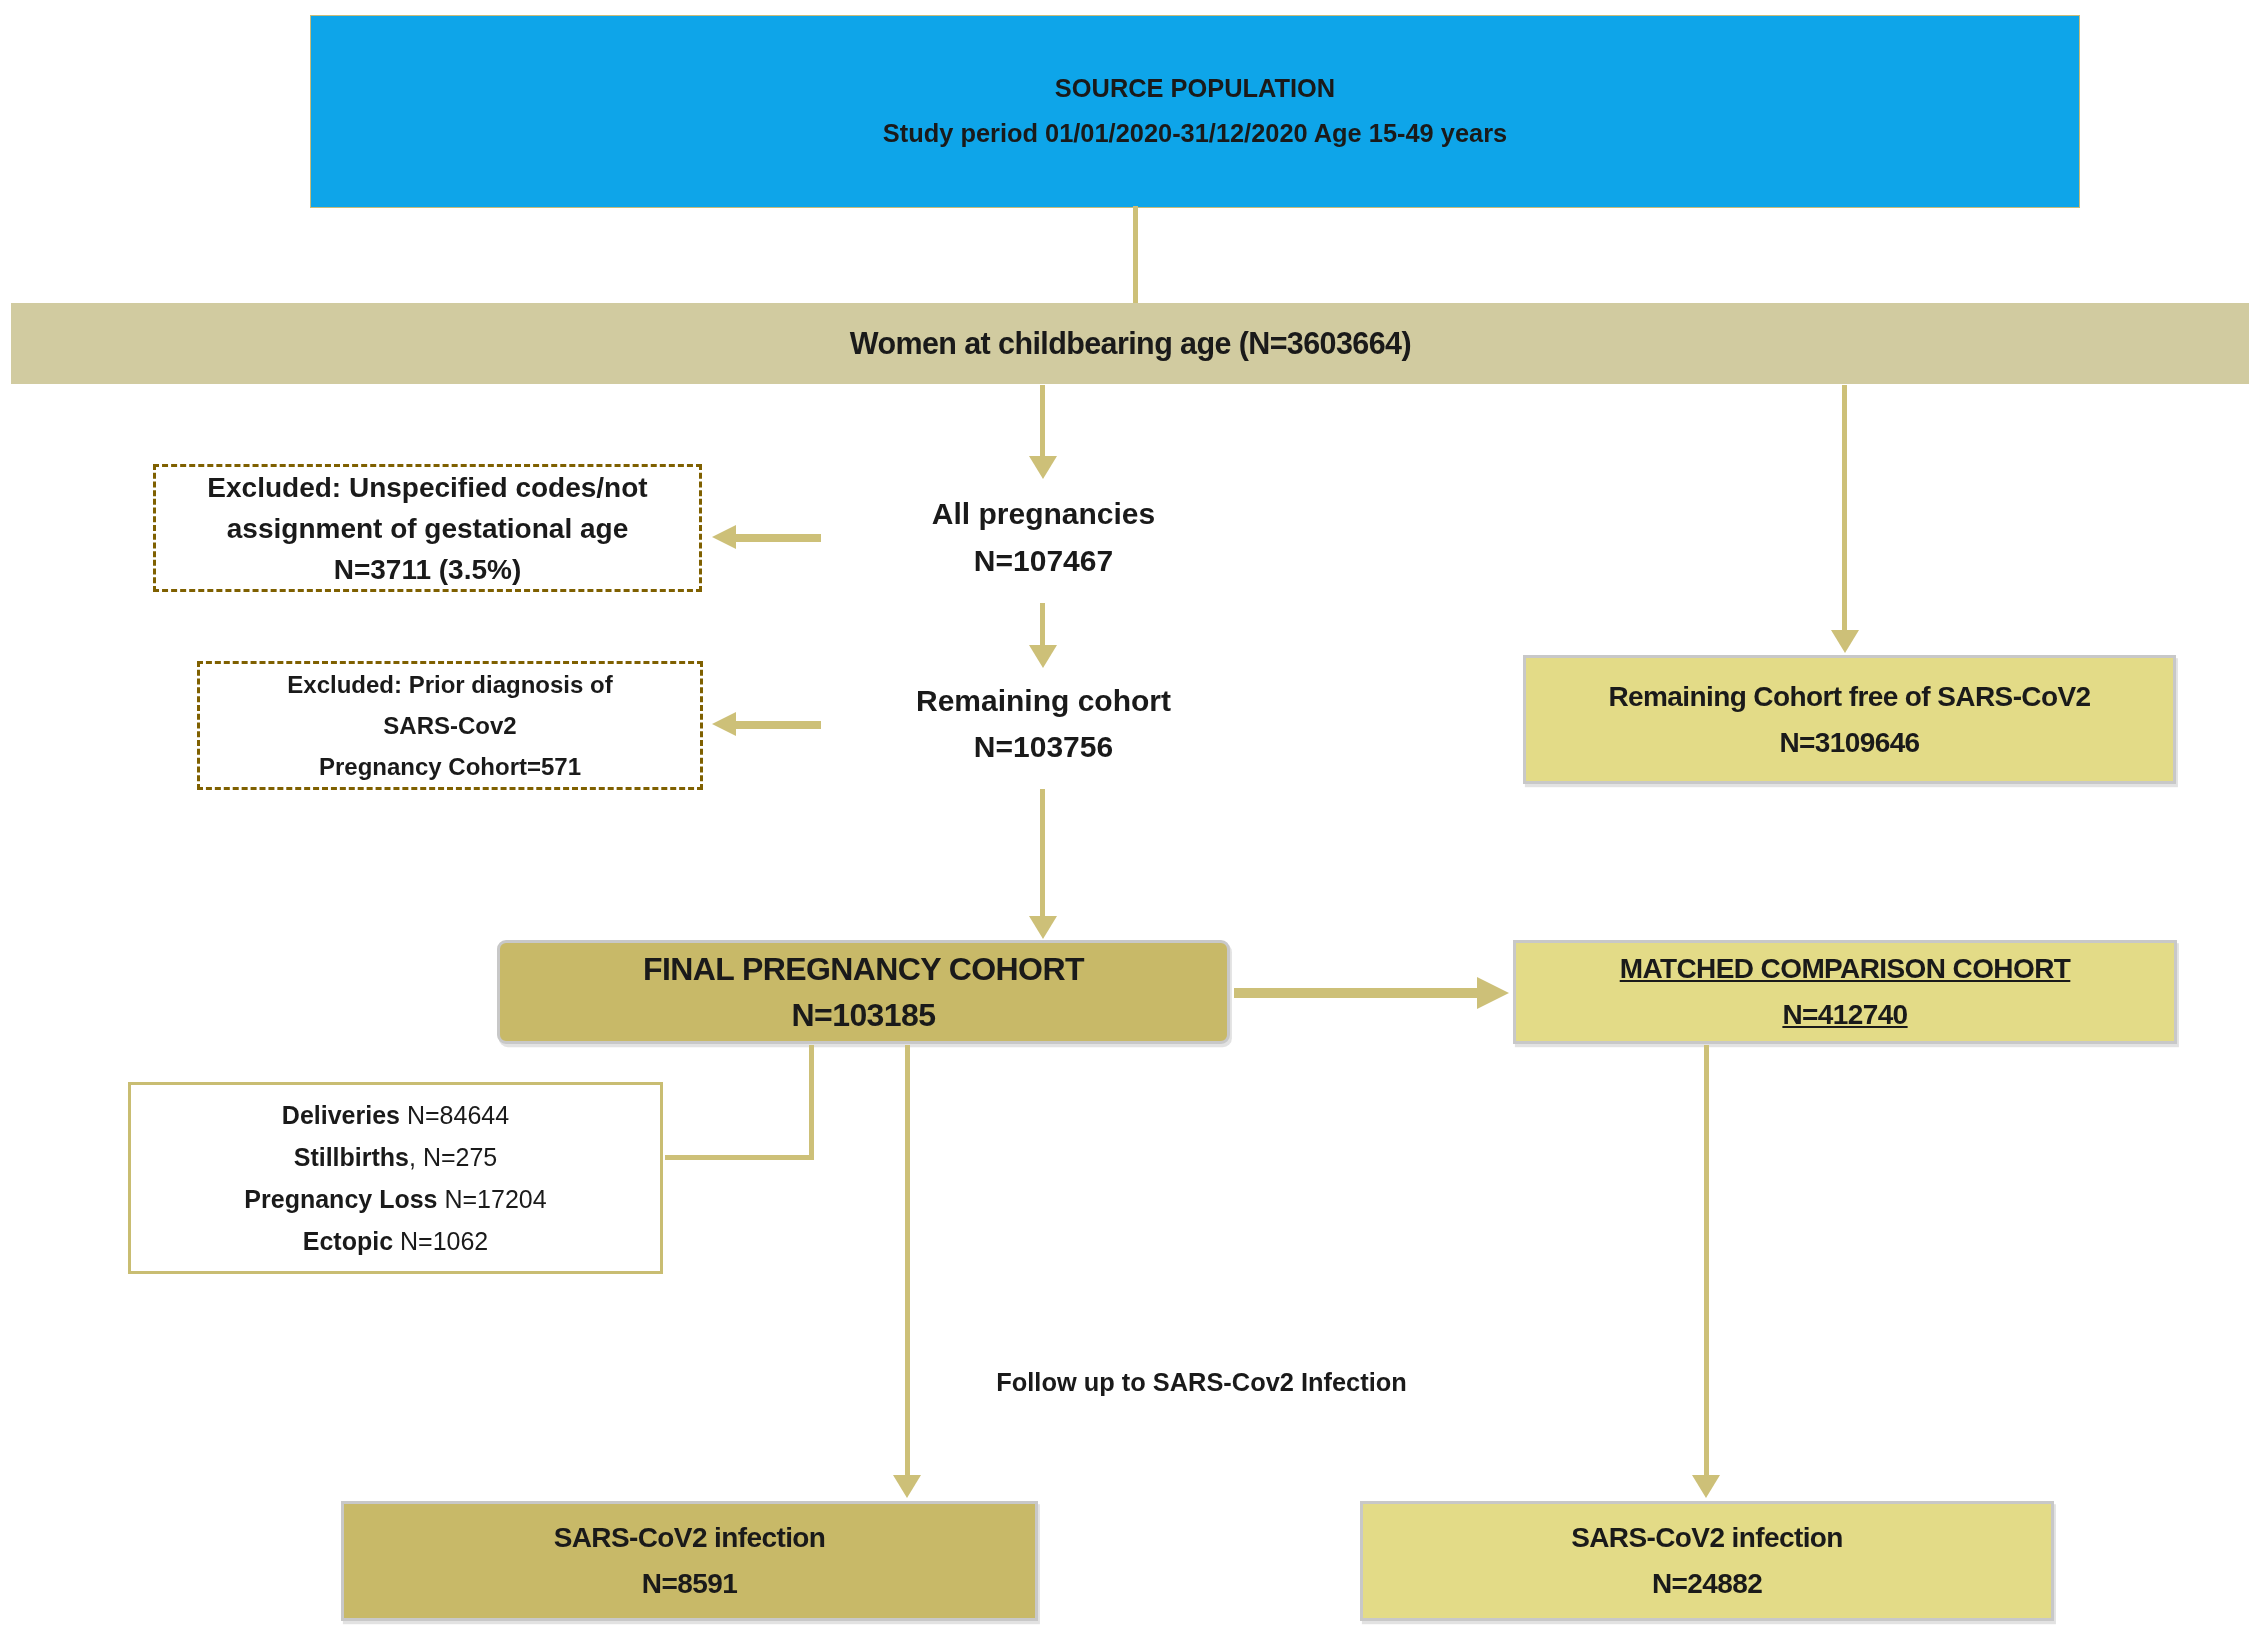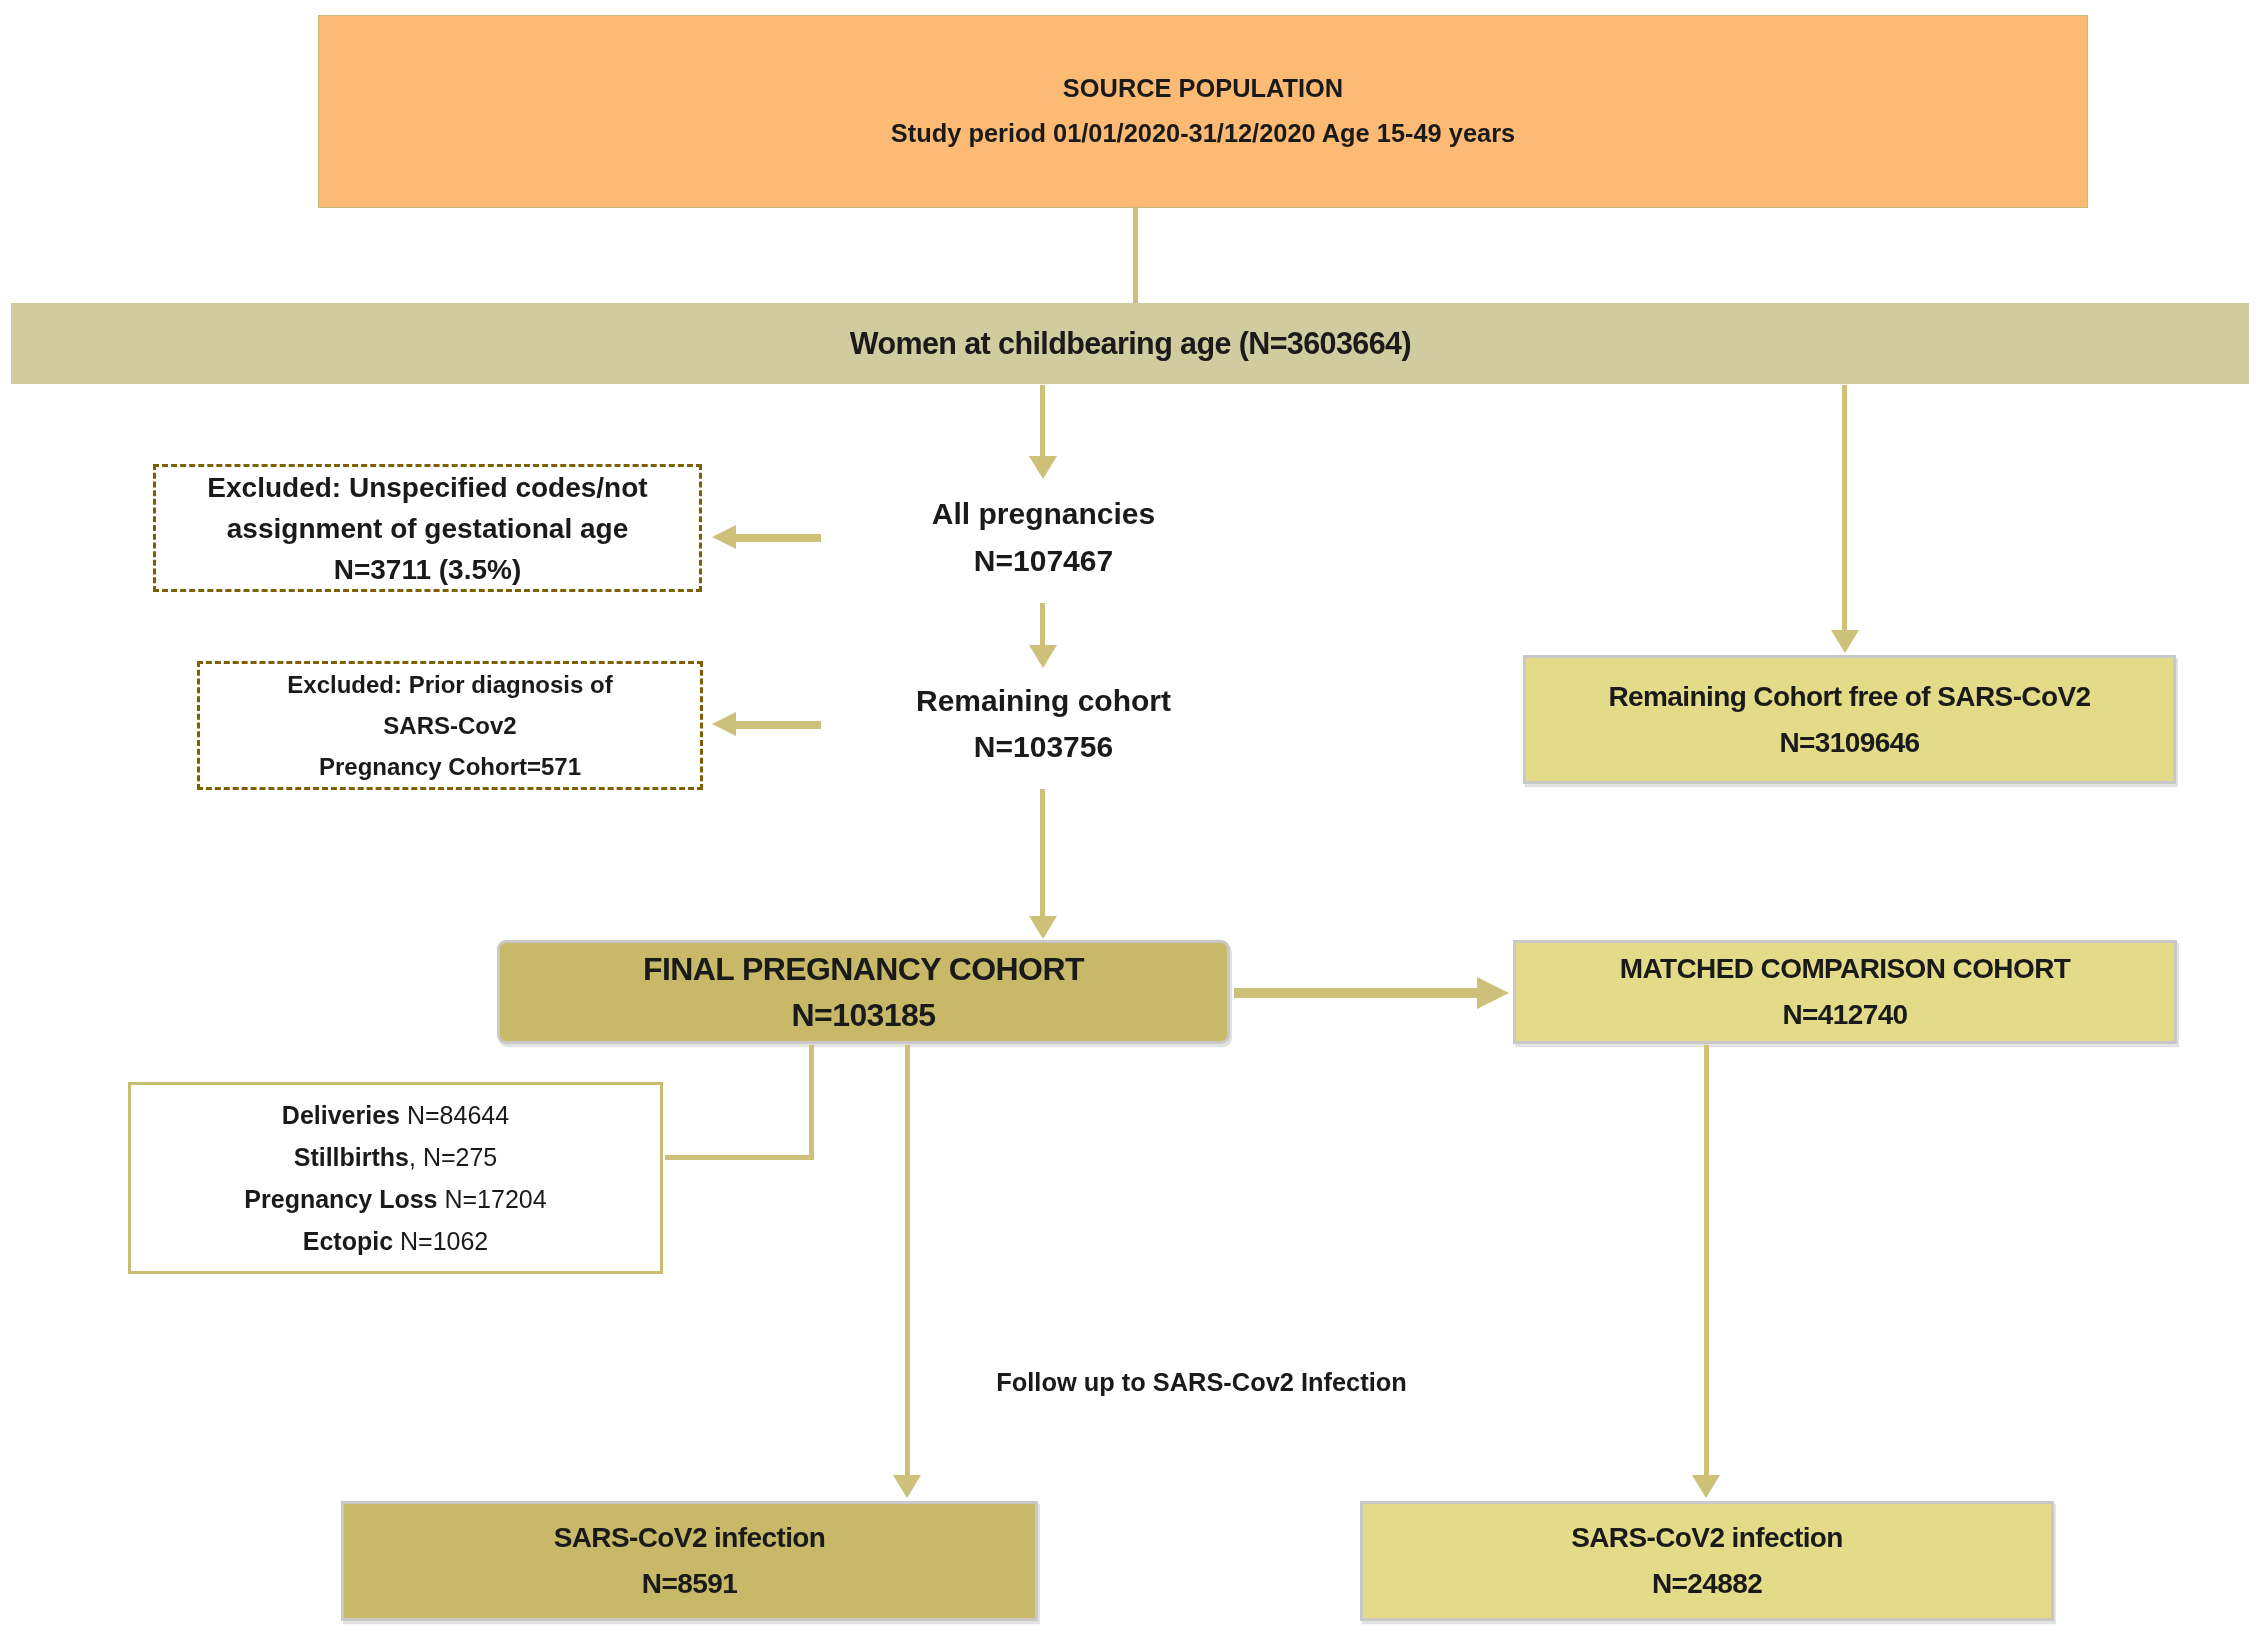--- a/index.html
+++ b/index.html
@@ -24,7 +24,7 @@
   .tight{letter-spacing:-0.6px;}
 
   
-  .top-box{border:1.9px solid var(--top-border);background:#fdba74;margin-left:8px;}
+  .top-box{border:1.9px solid var(--top-border);background:#0ea5e9;}
   .banner{background:var(--banner-bg);}
   .gray-box{border:3.8px solid var(--gray-border);box-shadow:1.9px 3.2px 0 rgba(150,150,150,0.28);}
   .light-fill{background:var(--light-box-bg);}

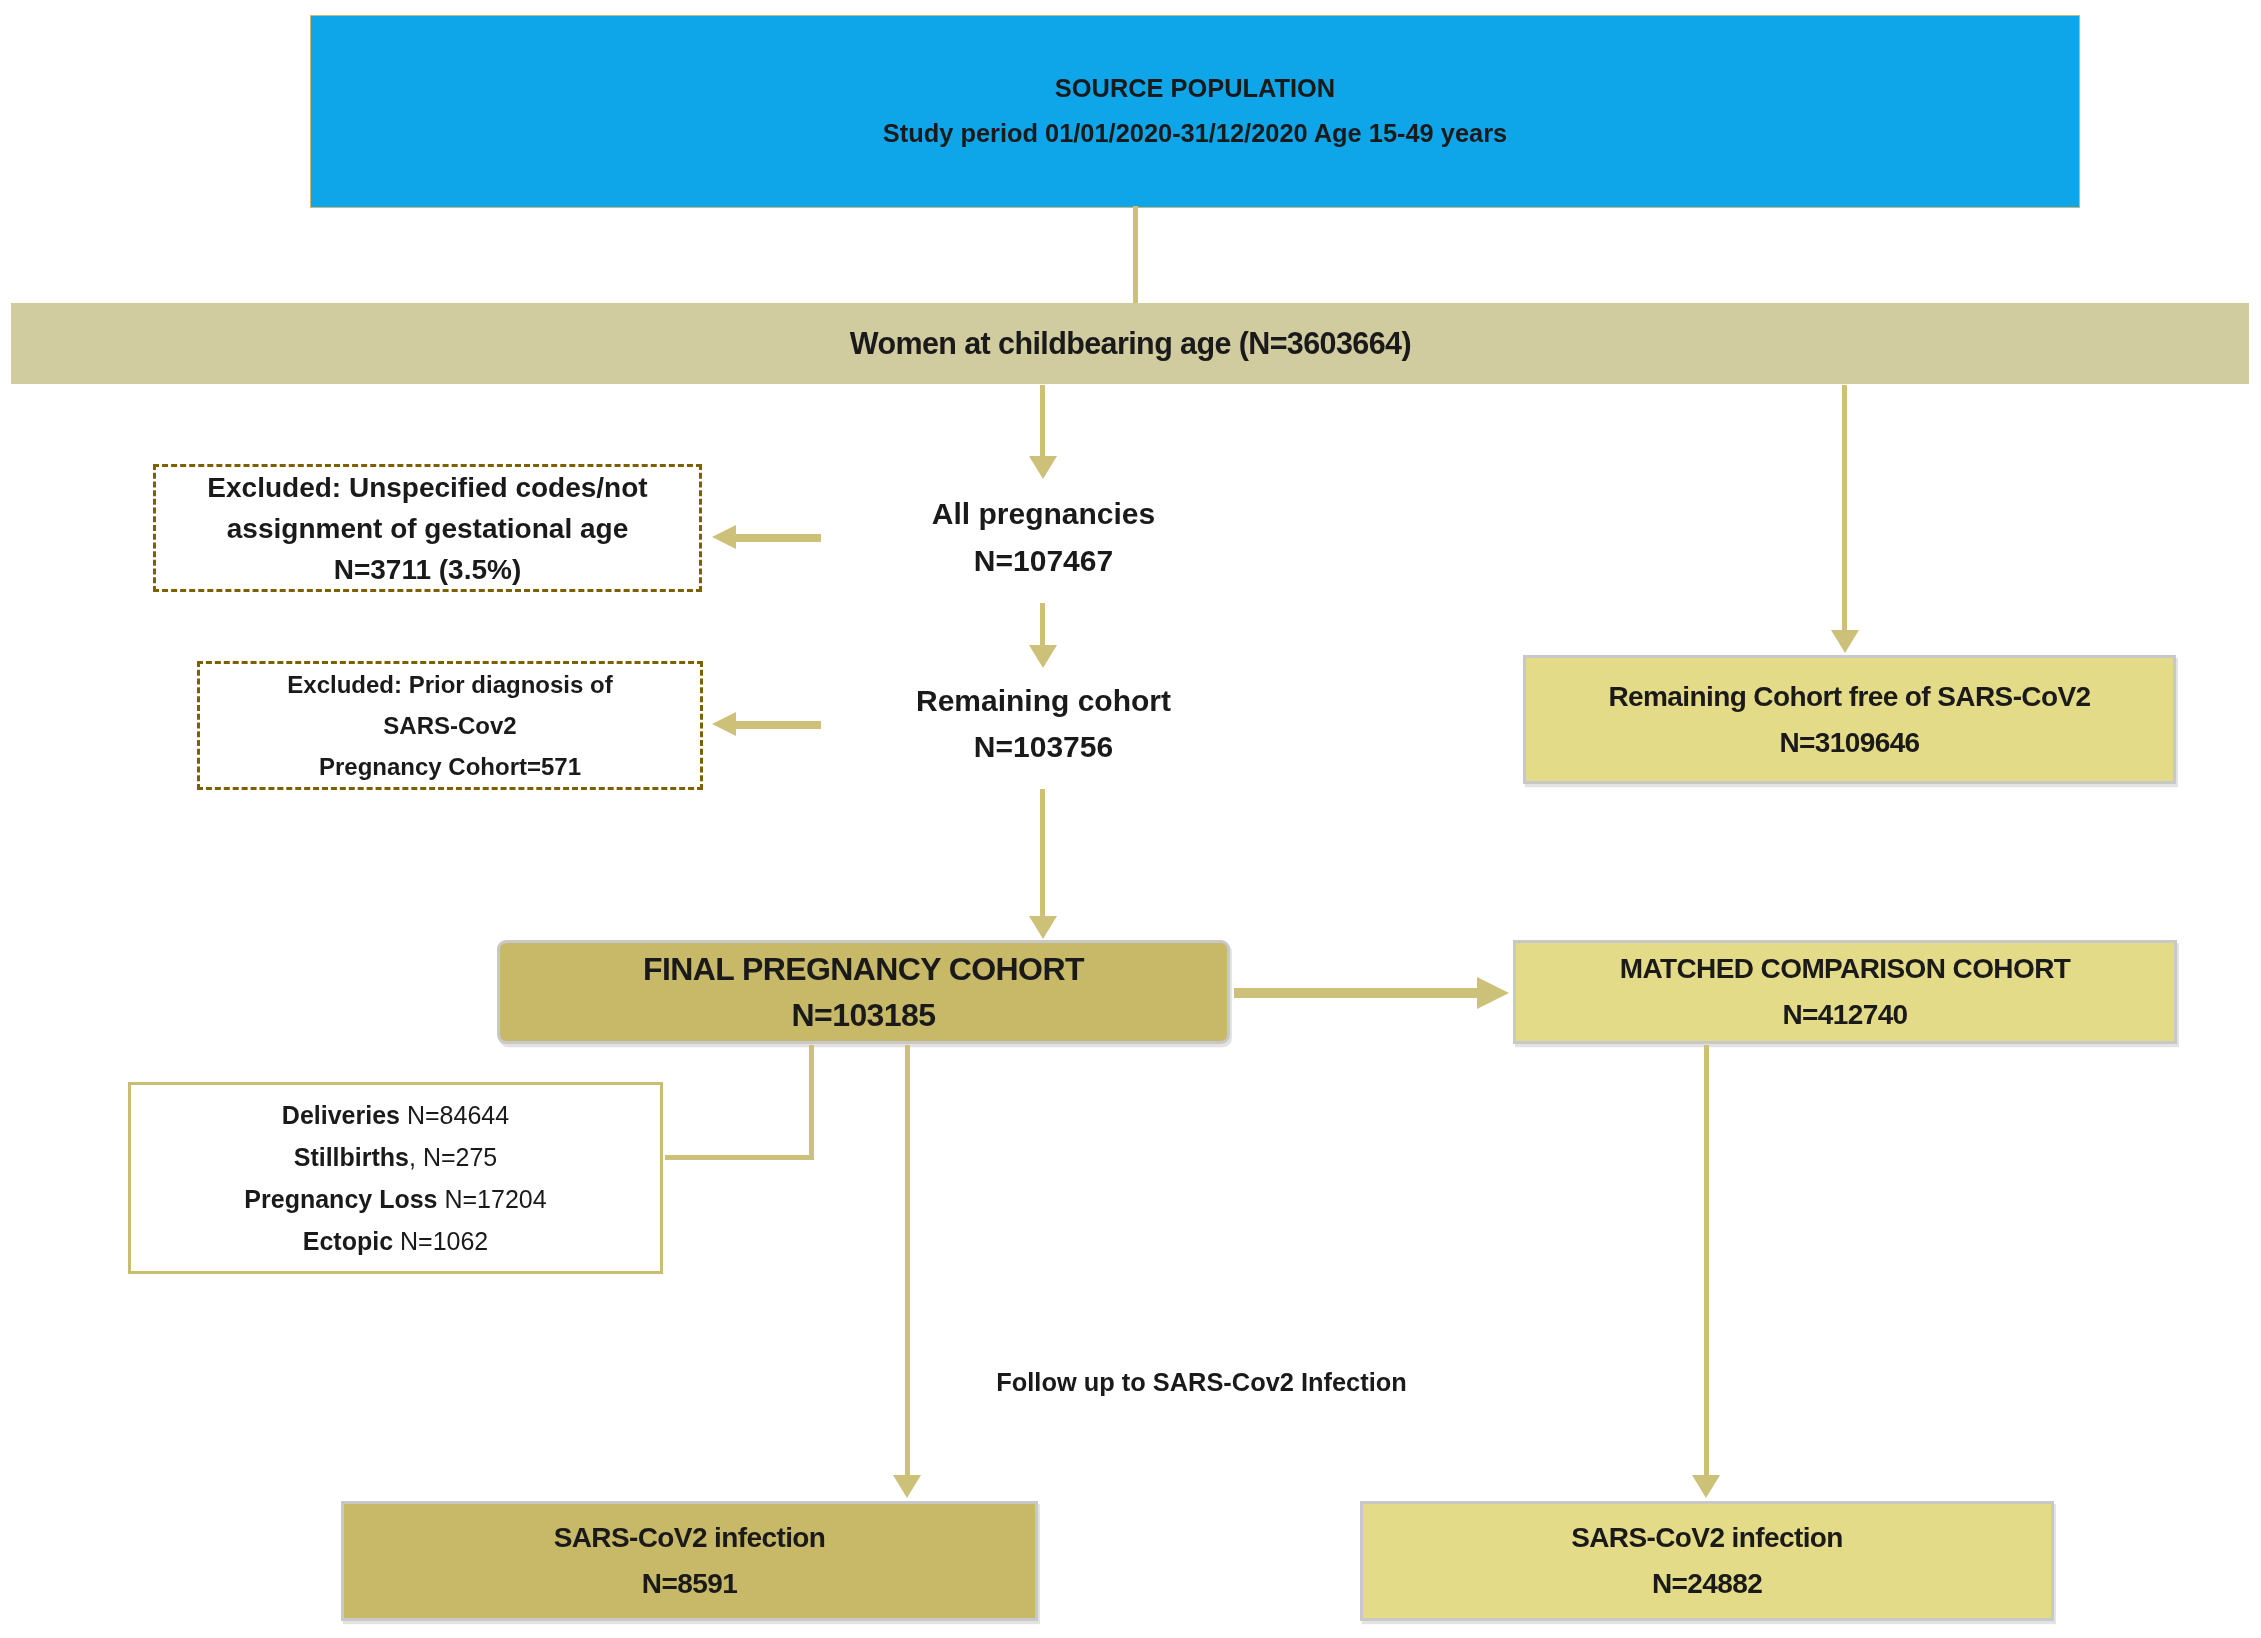--- a/index.html
+++ b/index.html
@@ -114,7 +114,7 @@
   <div class="abs hshaft" style="left:1234px;top:988px;width:243px;height:9.5px;"></div>
   <div class="abs head-right-big" style="left:1477px;top:977px;"></div>
 
-  <div class="abs gray-box light-fill center-flex" style="left:1513px;top:940px;width:658px;height:98px;font-size:28px;line-height:46px;">
+  <div class="abs gray-box light-fill center-flex" style="left:1513px;top:940px;width:658px;height:98px;font-size:28px;line-height:46px;text-decoration:underline;">
     <div class="bold tight">MATCHED COMPARISON COHORT</div>
     <div class="bold tight">N=412740</div>
   </div>

